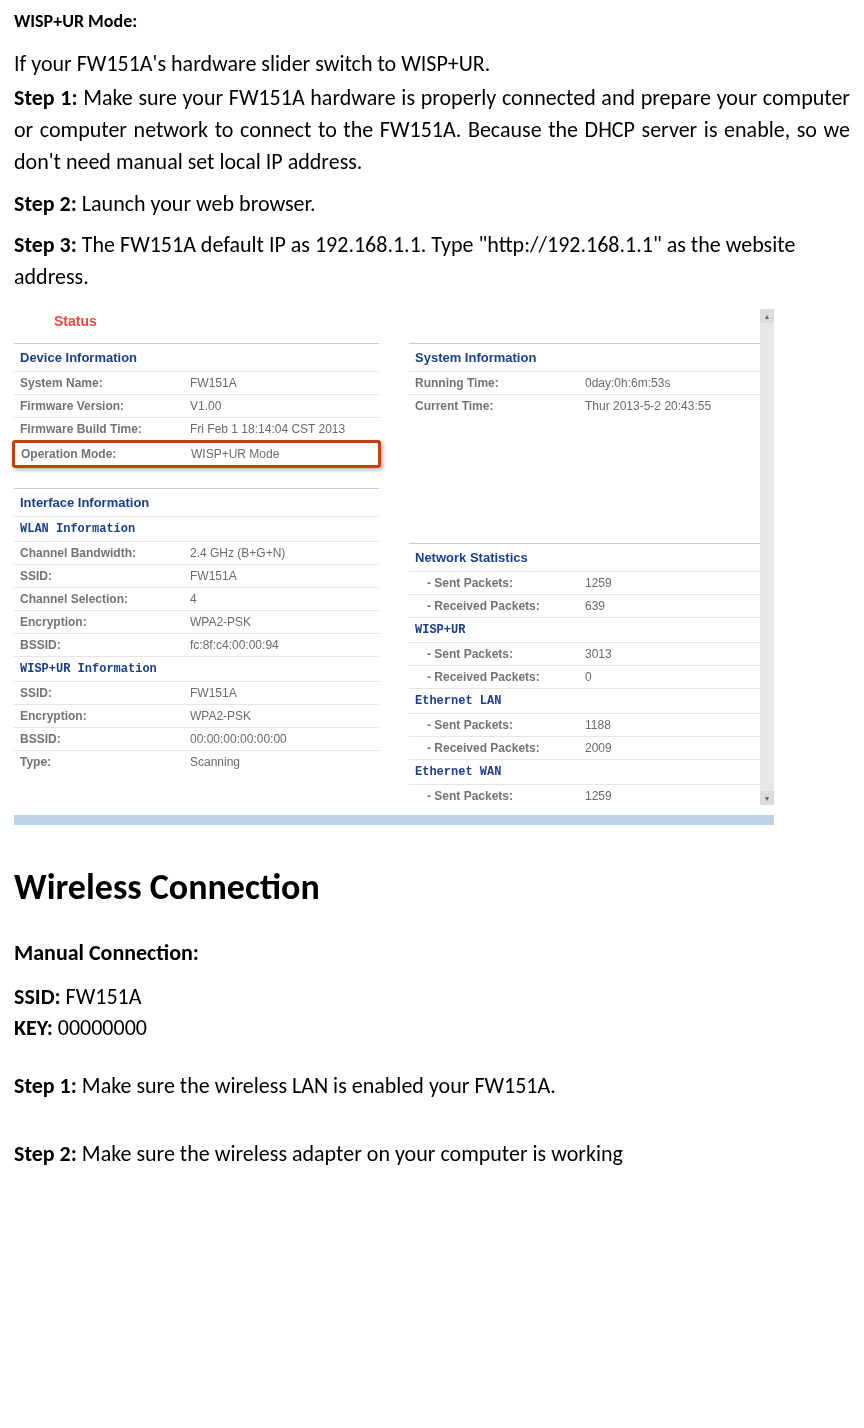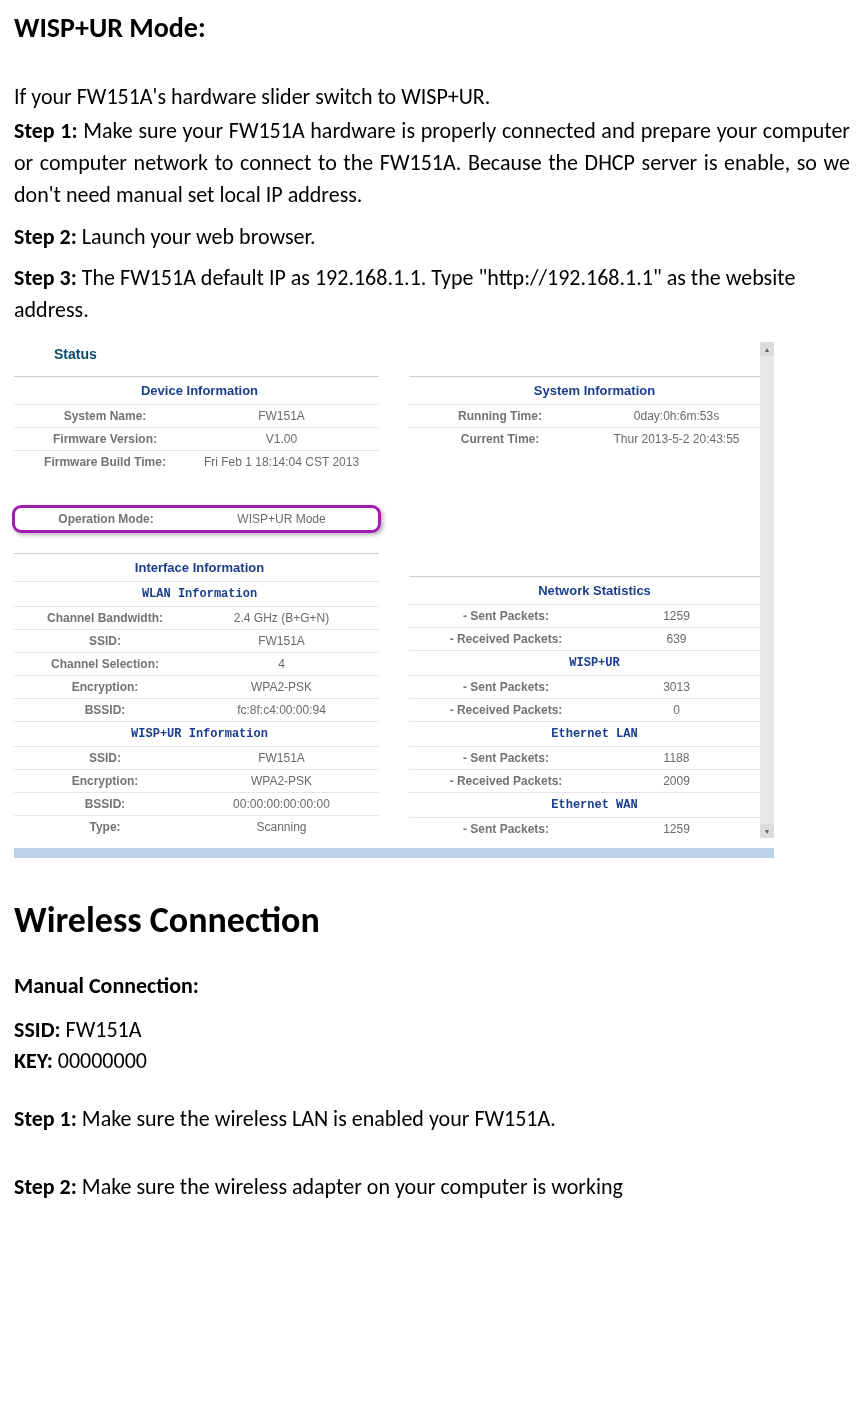--- a/index.html
+++ b/index.html
@@ -12,8 +12,8 @@
   }
   .heading-mode {
     font-weight: bold;
-    font-size: 28px;
-    margin-bottom: 36px;
+    font-size: 18px;
+    margin-bottom: 16px;
   }
   .para {
     font-size: 22px;

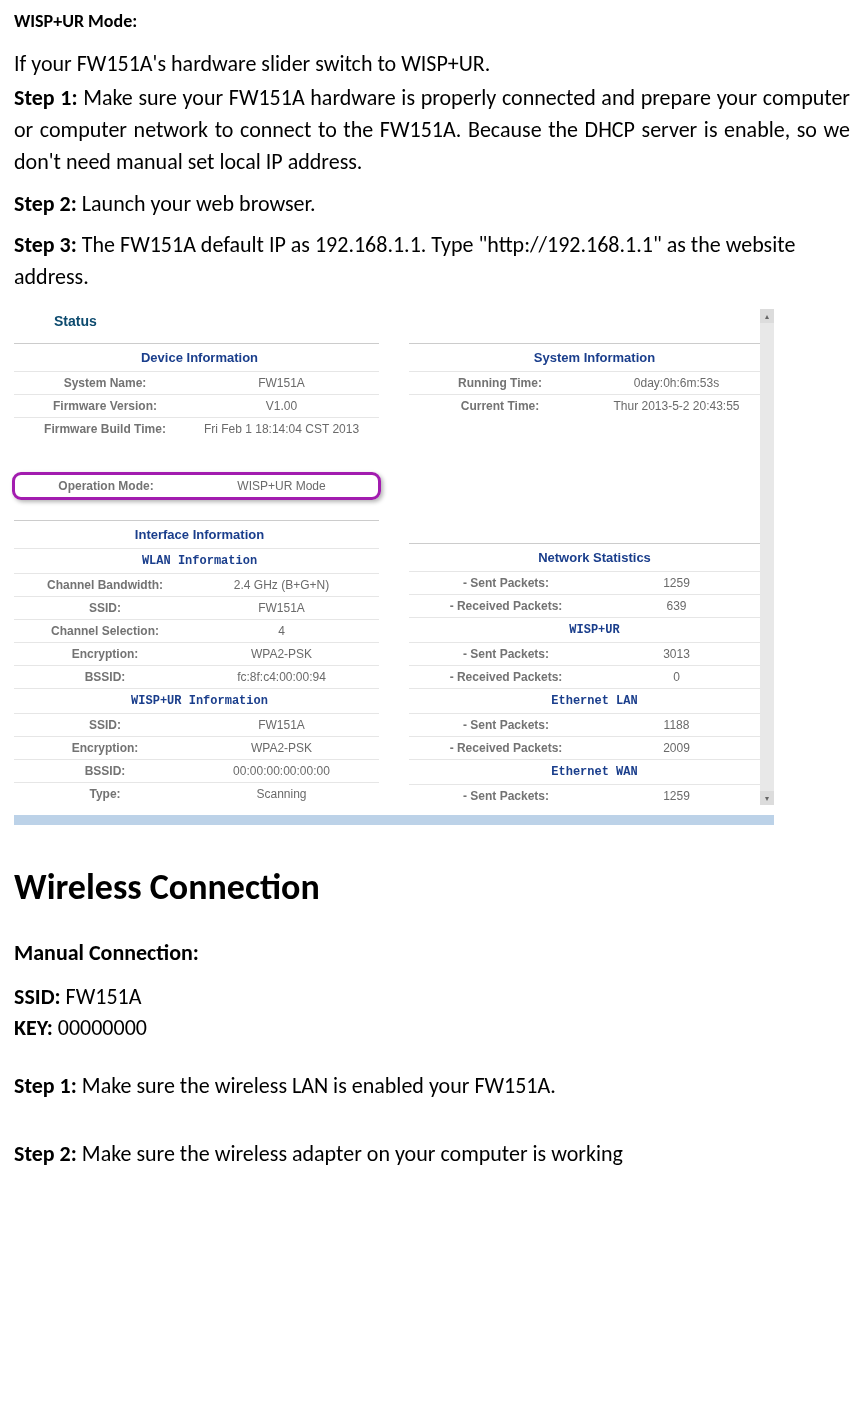--- a/index.html
+++ b/index.html
@@ -34,7 +34,7 @@
     border-bottom: 10px solid #bcd2e8;
   }
   .status-title {
-    color: #0c4a6e;
+    color: #ef4444;
     font-weight: bold;
     font-size: 14px;
     padding: 4px 0 14px 40px;

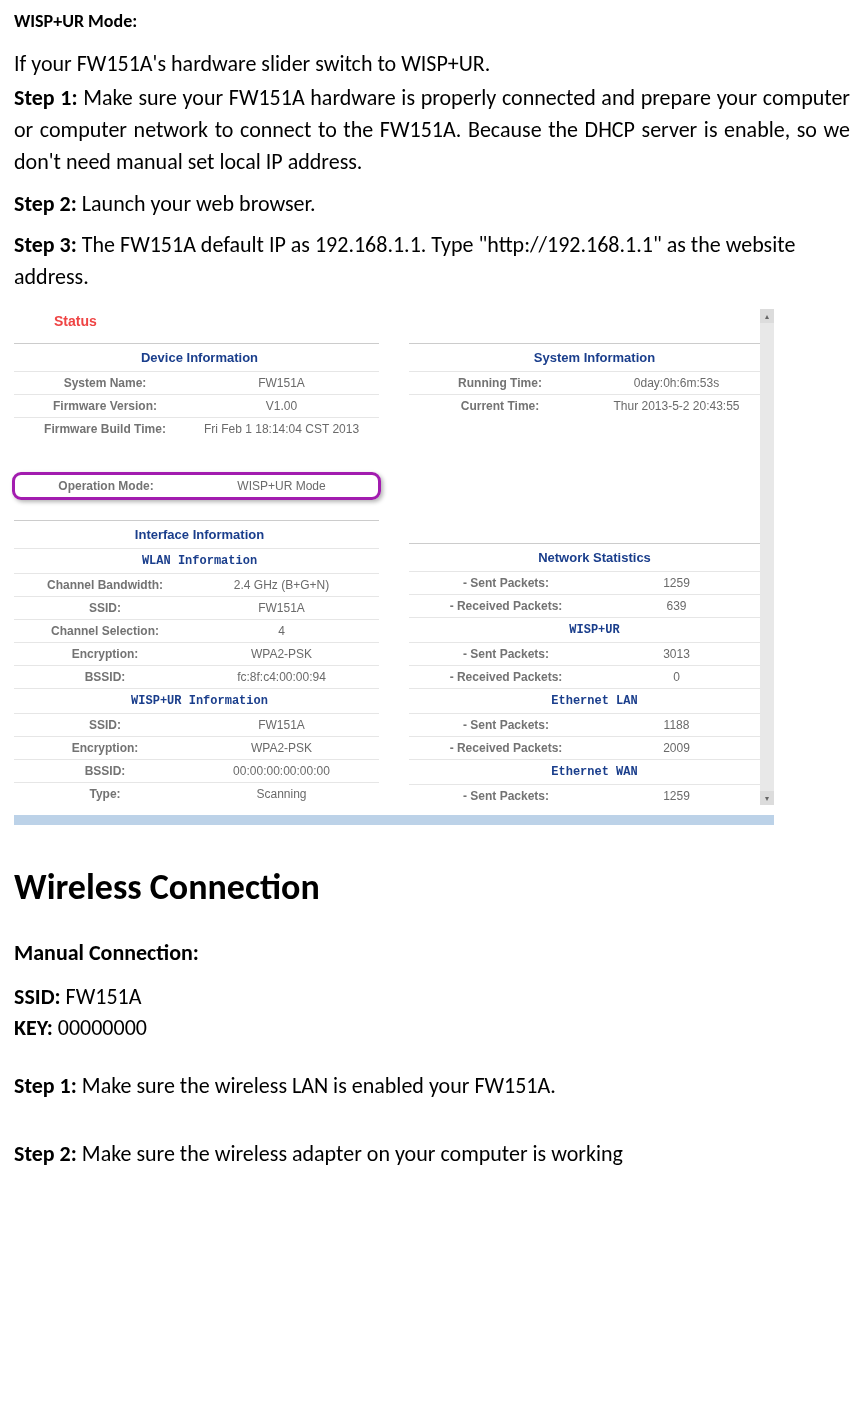--- a/index.html
+++ b/index.html
@@ -43,7 +43,7 @@
     display: flex;
     gap: 30px;
   }
-  .col { flex: 1; text-align: center; }
+  .col { flex: 1; }
   .box {
     border-top: 1px solid #ccc;
     margin-bottom: 8px;

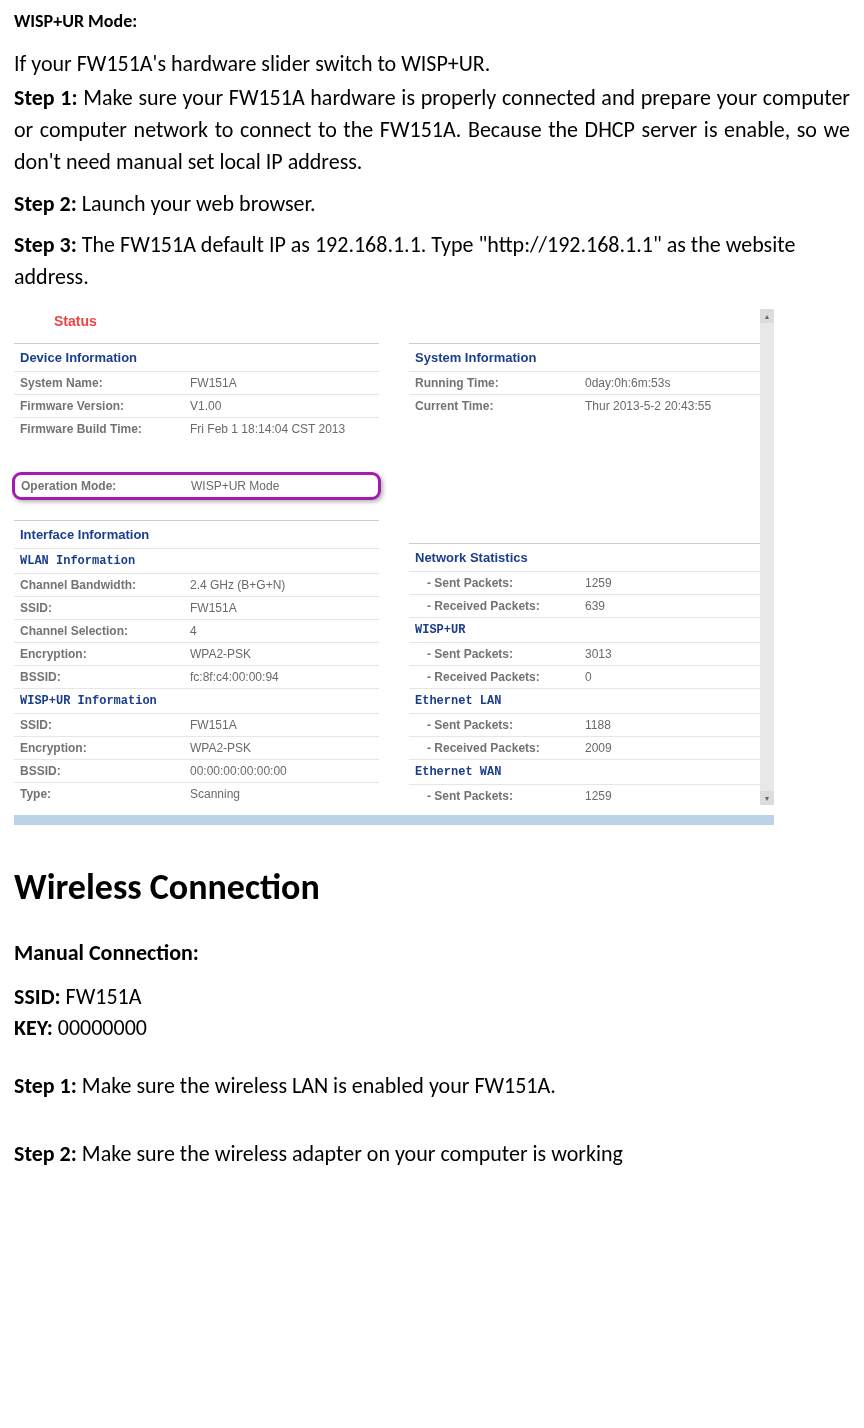--- a/index.html
+++ b/index.html
@@ -80,12 +80,11 @@
   }
   .row-indent .row-label { padding-left: 12px; font-weight: bold; }
   .highlight-row {
-    border: 3px solid #a21caf;
-    border-radius: 9px;
+    border: 3px solid #c2410c;
+    border-radius: 3px;
     box-shadow: 2px 2px 4px rgba(0,0,0,0.3);
     margin-left: -2px;
     margin-right: -2px;
-    margin-top: 32px;
   }
   .scrollbar-vert {
     position: absolute;

